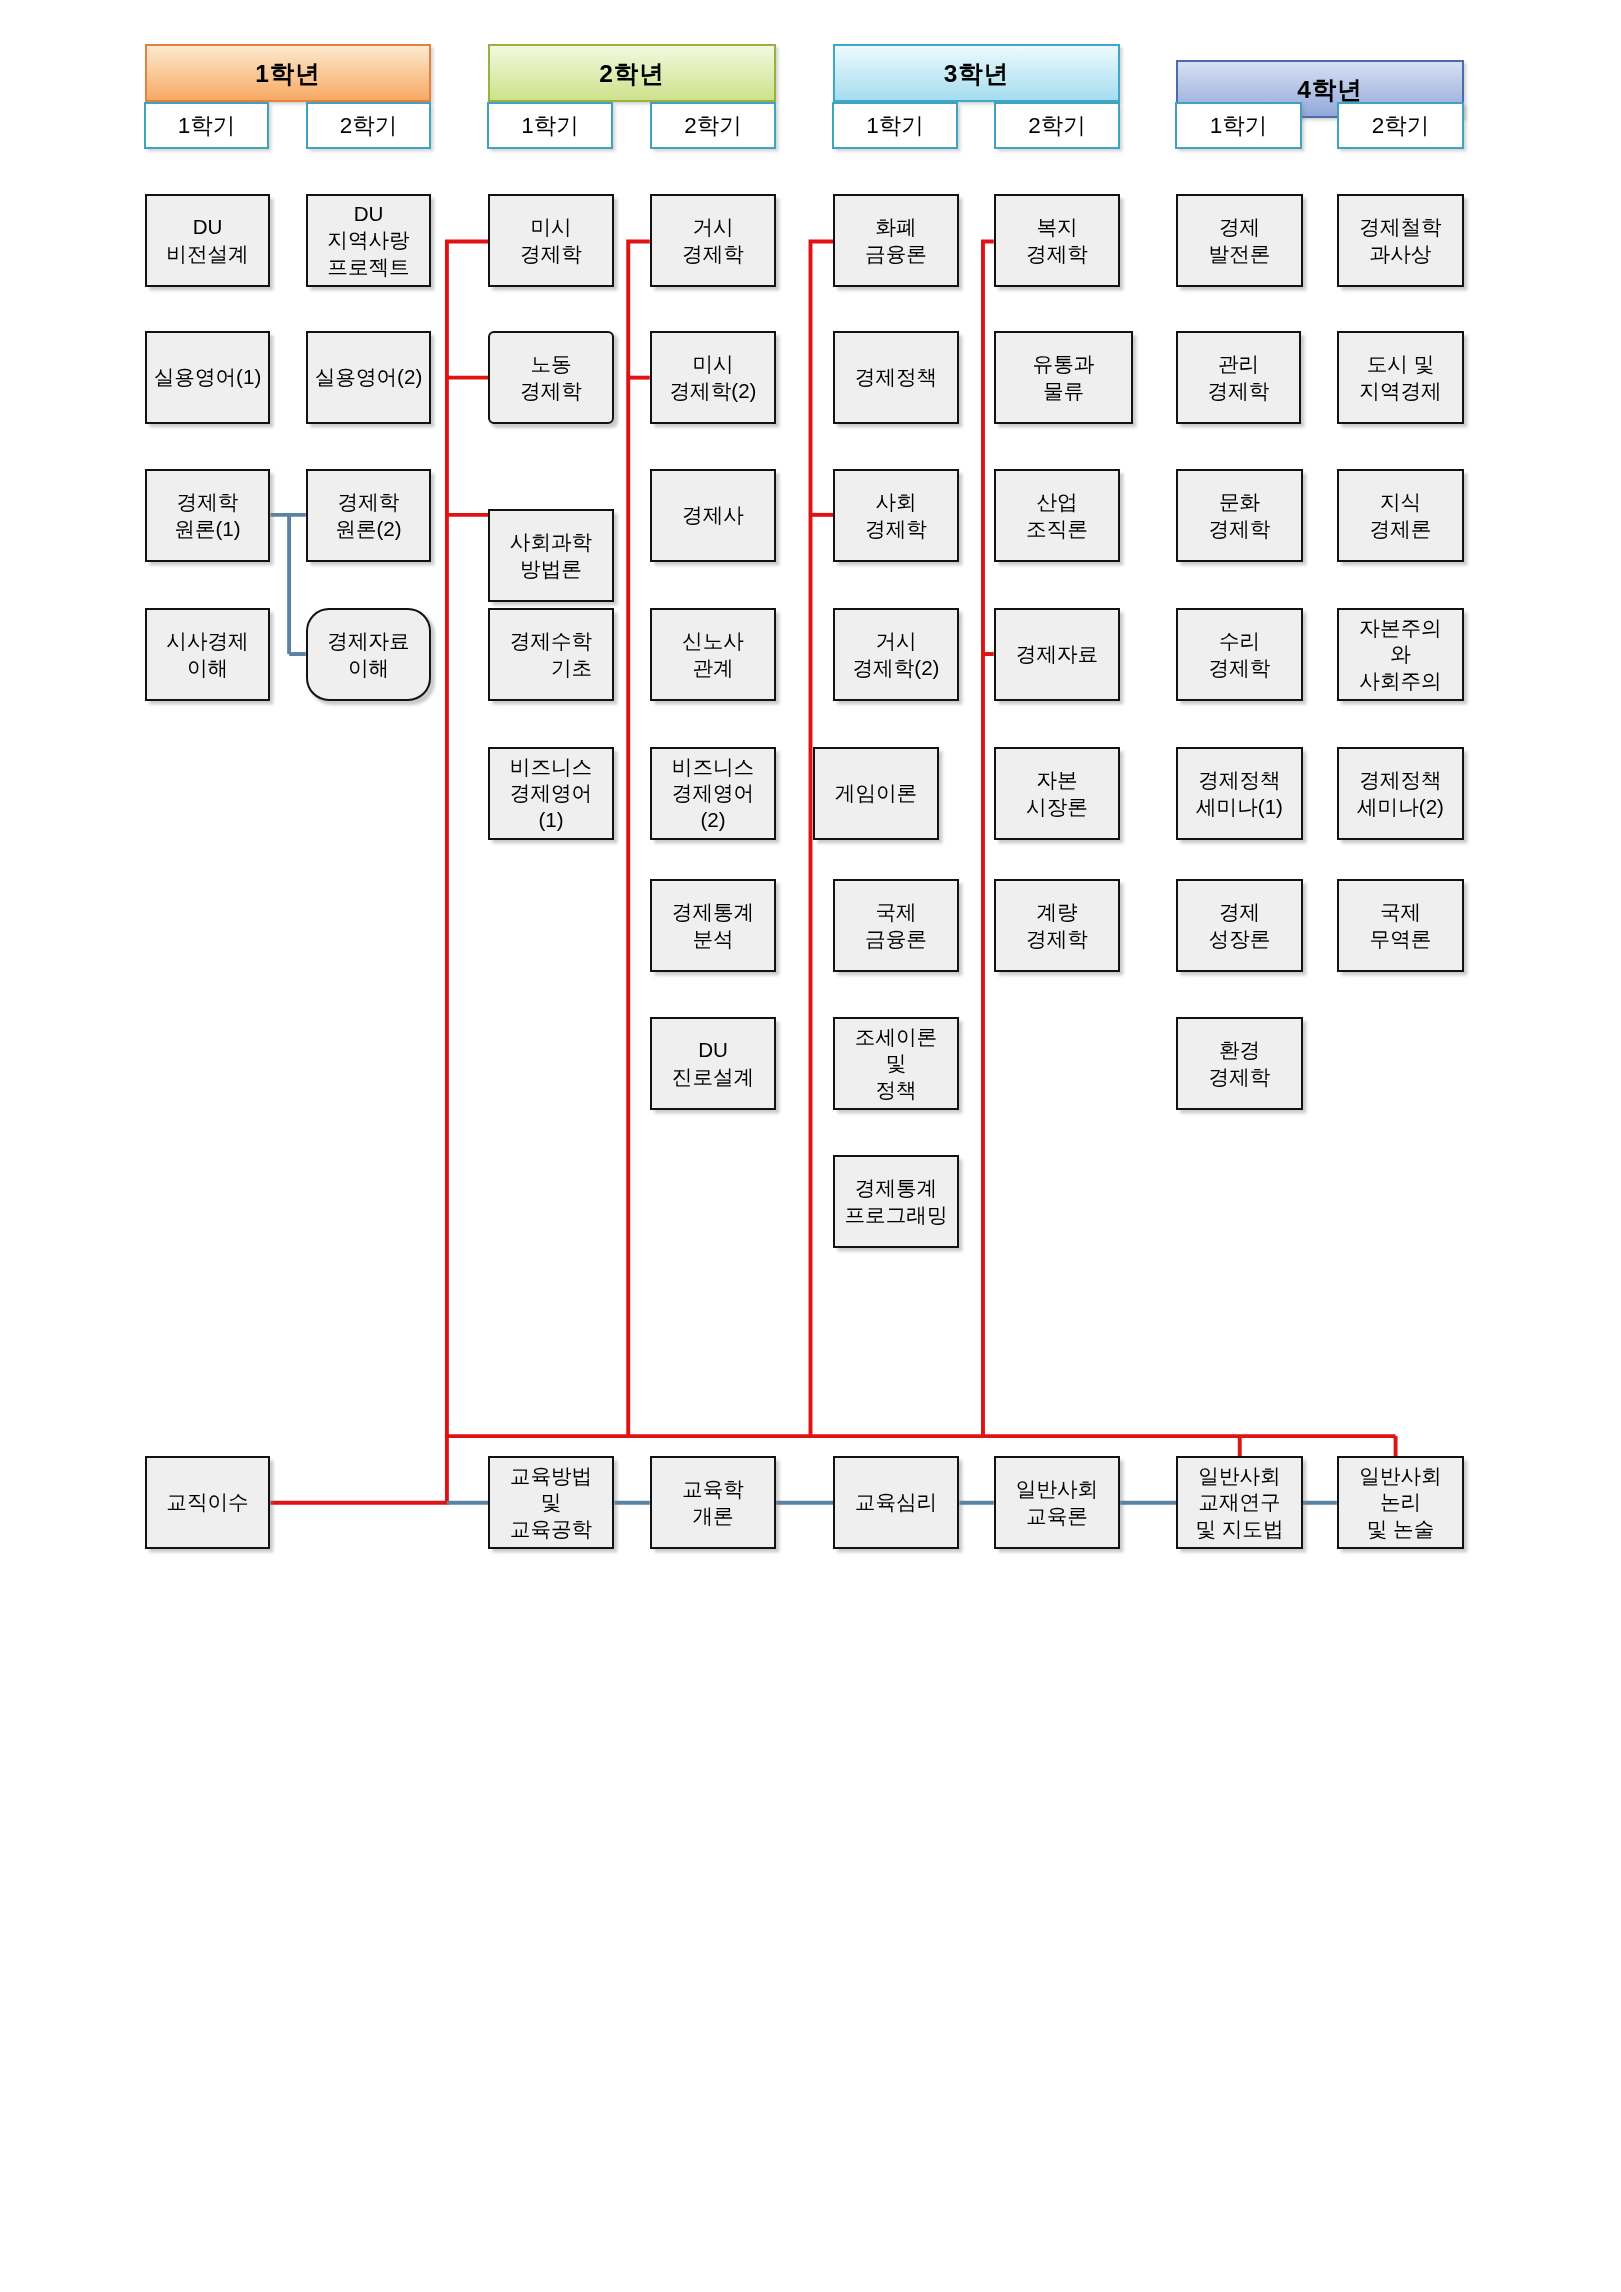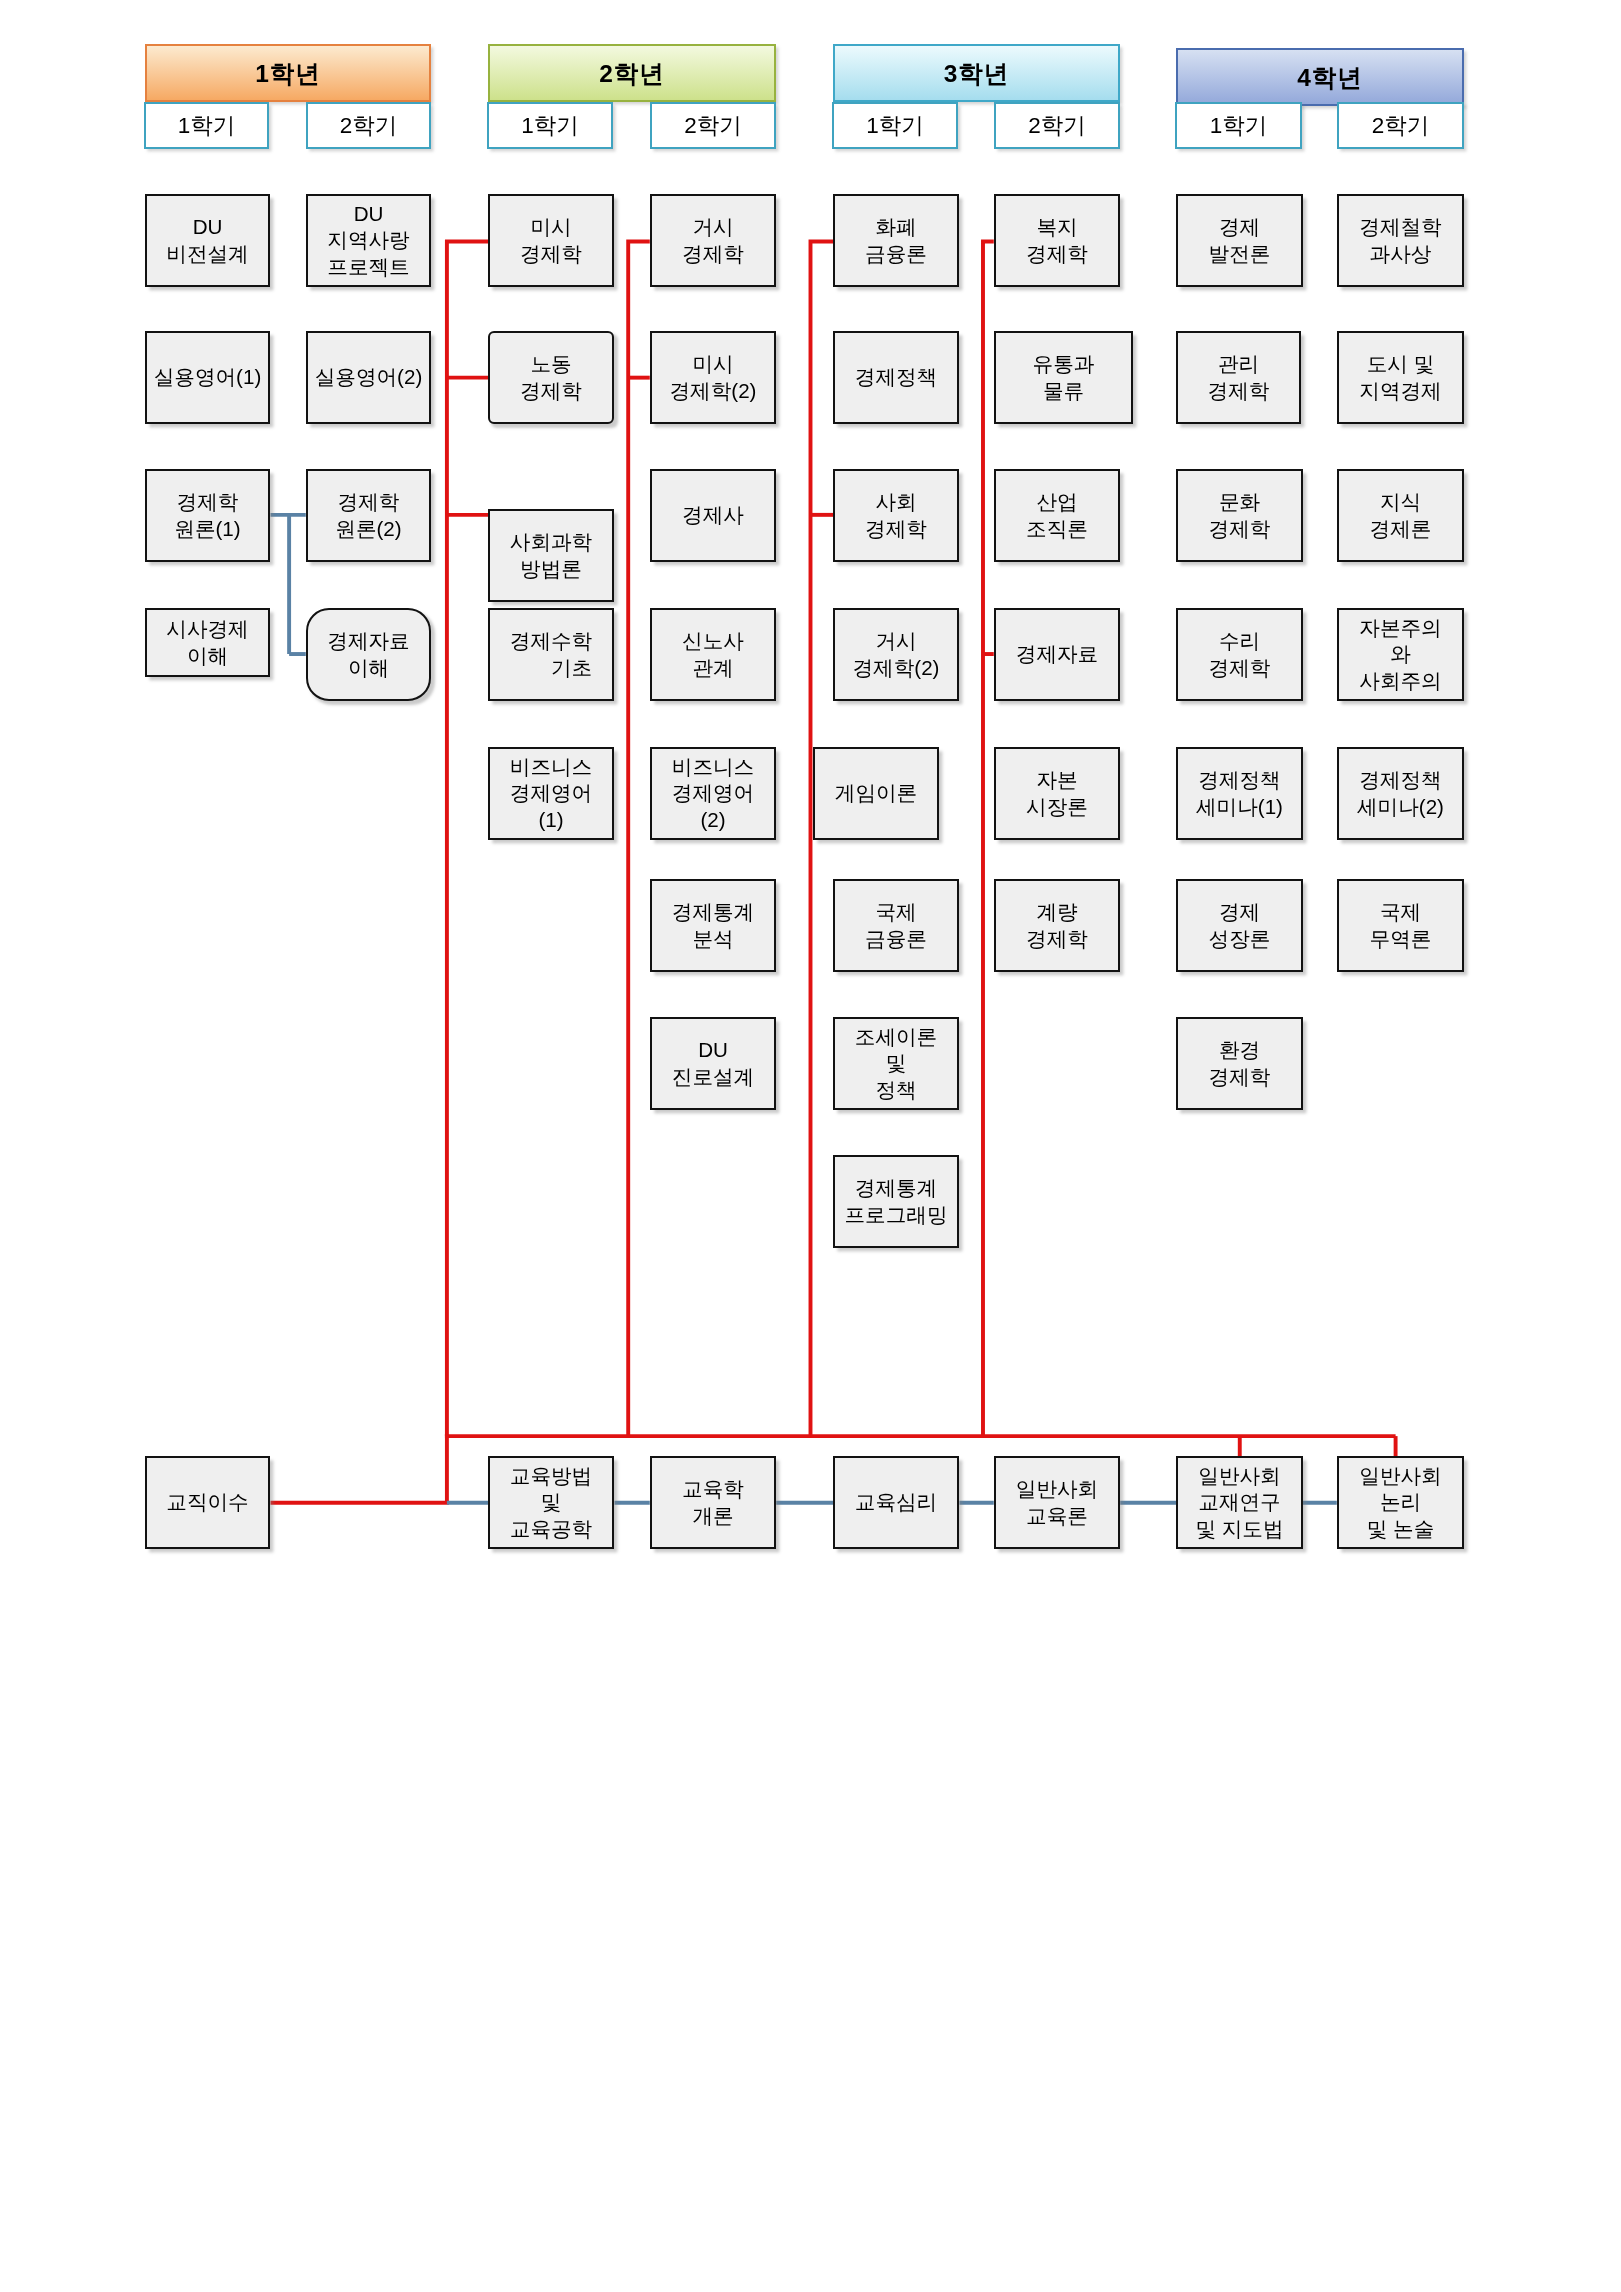--- a/index.html
+++ b/index.html
@@ -61,7 +61,7 @@
       <div class="year y3" style="left: 833px; top: 44px; width: 287px; height: 58px;">3학년</div>
       <div class="sem" style="left: 832px; top: 102px; width: 126px; height: 47px;">1학기</div>
       <div class="sem" style="left: 994px; top: 102px; width: 126px; height: 47px;">2학기</div>
-      <div class="year y4" style="left: 1176px; top: 48px; width: 288px; height: 58px; padding-left: 20px;">4학년</div>
+      <div class="year y4" style="left: 1176px; top: 60px; width: 288px; height: 58px; padding-left: 20px;">4학년</div>
       <div class="sem" style="left: 1175px; top: 102px; width: 127px; height: 47px;">1학기</div>
       <div class="sem" style="left: 1337px; top: 102px; width: 127px; height: 47px;">2학기</div>
       <div class="course" style="left: 145px; top: 194px; width: 125px; height: 93px;">DU

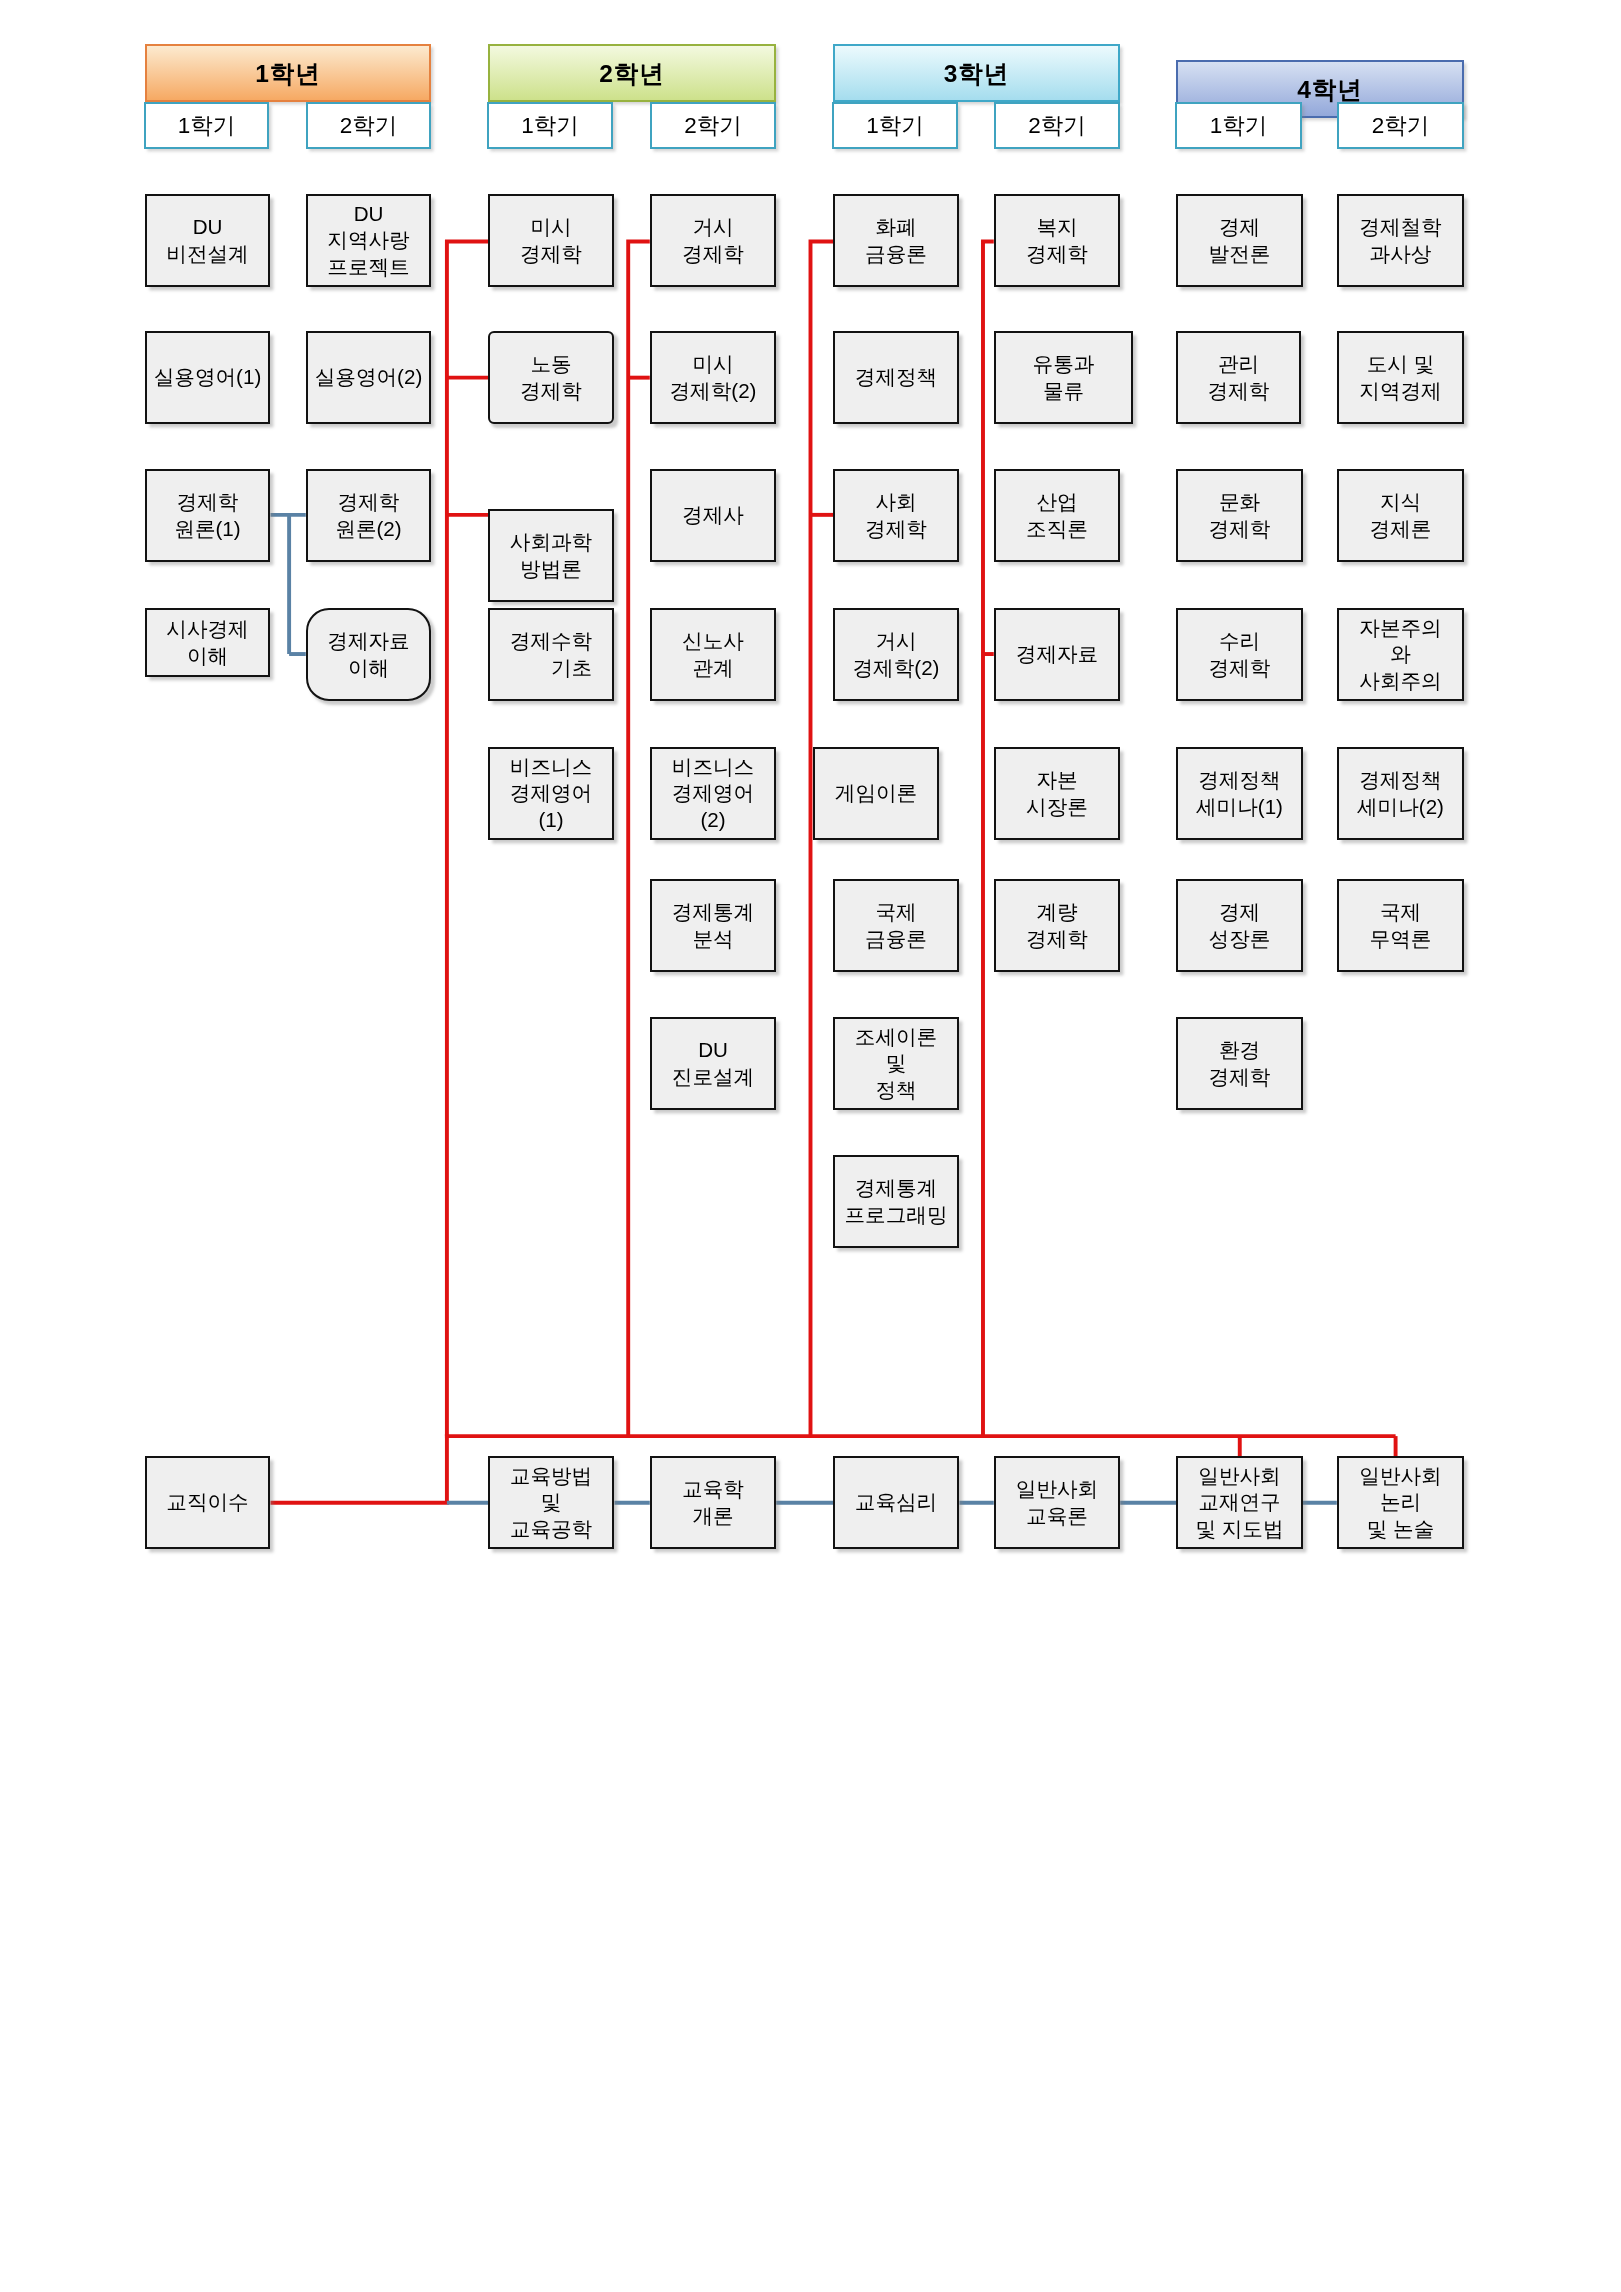--- a/index.html
+++ b/index.html
@@ -69,7 +69,7 @@
       <div class="course" style="left: 145px; top: 331px; width: 125px; height: 93px;">실용영어(1)</div>
       <div class="course" style="left: 145px; top: 469px; width: 125px; height: 93px;">경제학
 원론(1)</div>
-      <div class="course" style="left: 145px; top: 608px; width: 125px; height: 69px;">시사경제
+      <div class="course" style="left: 145px; top: 608px; width: 125px; height: 93px;">시사경제
 이해</div>
       <div class="course" style="left: 306px; top: 194px; width: 125px; height: 93px;">DU
 지역사랑

